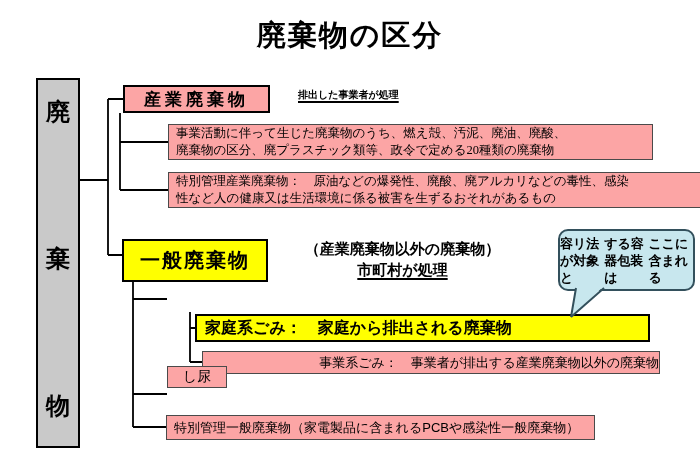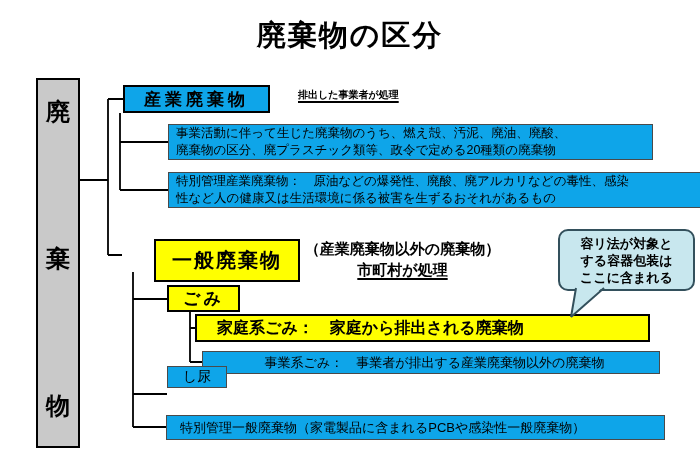--- a/index.html
+++ b/index.html
@@ -21,7 +21,7 @@
     font-size:24px;font-weight:bold;
   }
   svg.lines{position:absolute;left:0;top:0;pointer-events:none;}
-  .box{position:absolute;box-sizing:border-box;background:#0ea5e9;border:2px solid #000;
+  .box{position:absolute;box-sizing:border-box;background:#fca5a5;border:2px solid #000;
        display:flex;align-items:center;justify-content:center;}
   .yellow{background:#ffff00;}
   .lbl-industrial{left:123px;top:85px;width:147px;height:28px;font-size:17px;font-weight:bold;letter-spacing:4px;}

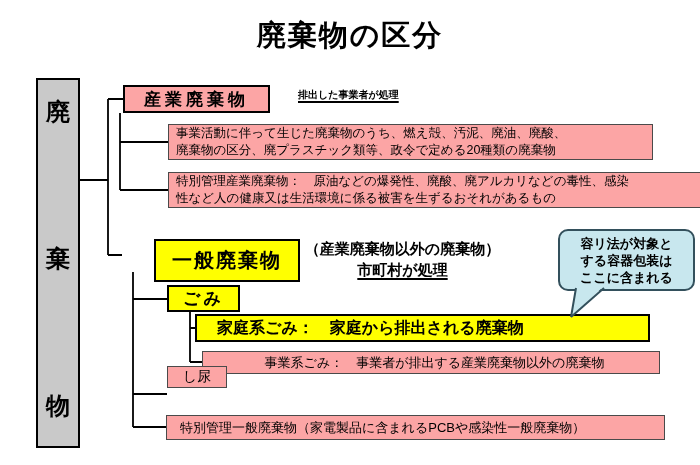--- a/index.html
+++ b/index.html
@@ -30,7 +30,7 @@
   .lbl-household{left:195px;top:314px;width:455px;height:28px;font-size:16px;font-weight:bold;justify-content:flex-start;padding-left:20px;}
   .desc{border-width:1px;border-color:#4a4a4a;font-size:12.5px;line-height:17px;
         flex-direction:column;align-items:flex-start;justify-content:center;padding-left:7px;}
-  .desc div{white-space:nowrap;}
+  .desc div{white-space:nowrap;font-family:Liberation Serif, serif;}
   .desc1{left:168px;top:124px;width:485px;height:36px;}
   .desc2{left:168px;top:172px;width:536px;height:36px;}
   .lbl-business{left:202px;top:351px;width:458px;height:23px;border-width:1px;border-color:#4a4a4a;

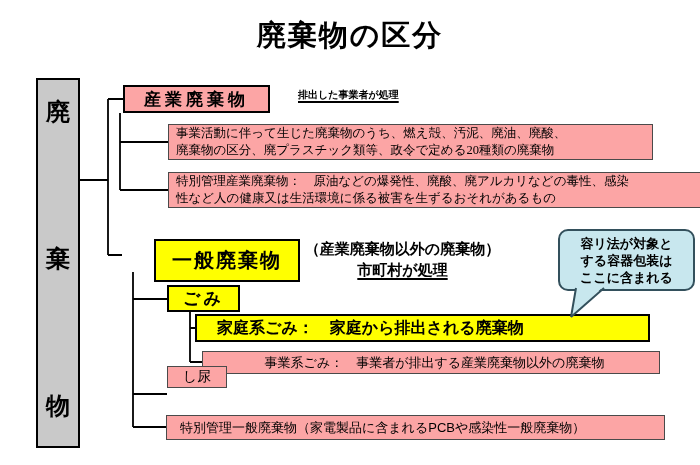--- a/index.html
+++ b/index.html
@@ -48,7 +48,7 @@
   .callout{
     position:absolute;left:558px;top:229px;width:137px;height:62px;box-sizing:border-box;
     background:#c8e7ee;border:2px solid #33505c;border-radius:10px;
-    display:flex;flex-direction:column;align-items:center;justify-content:center;
+    display:flex;align-items:center;justify-content:center;
     font-size:13px;font-weight:bold;line-height:17px;z-index:1;
   }
   svg.tail{position:absolute;left:0;top:0;z-index:2;pointer-events:none;}

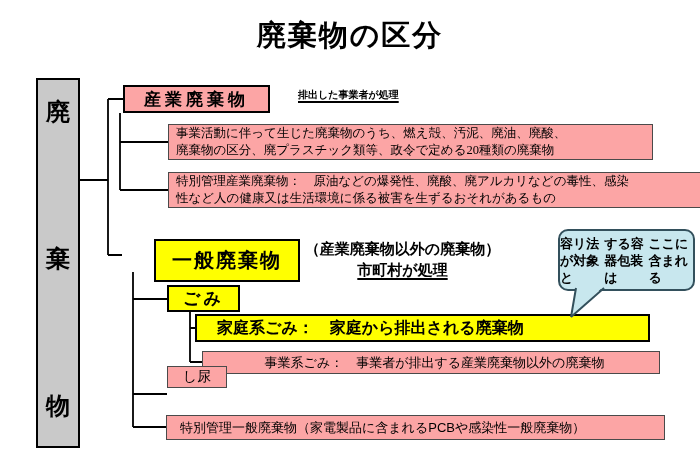--- a/index.html
+++ b/index.html
@@ -25,7 +25,7 @@
        display:flex;align-items:center;justify-content:center;}
   .yellow{background:#ffff00;}
   .lbl-industrial{left:123px;top:85px;width:147px;height:28px;font-size:17px;font-weight:bold;letter-spacing:4px;}
-  .lbl-general{left:122px;top:239px;width:146px;height:43px;font-size:20px;font-weight:bold;letter-spacing:2px;margin-left:32px;}
+  .lbl-general{left:122px;top:239px;width:146px;height:43px;font-size:20px;font-weight:bold;letter-spacing:2px;}
   .lbl-gomi{left:167px;top:285px;width:73px;height:27px;font-size:17px;font-weight:bold;letter-spacing:3px;}
   .lbl-household{left:195px;top:314px;width:455px;height:28px;font-size:16px;font-weight:bold;justify-content:flex-start;padding-left:20px;}
   .desc{border-width:1px;border-color:#4a4a4a;font-size:12.5px;line-height:17px;

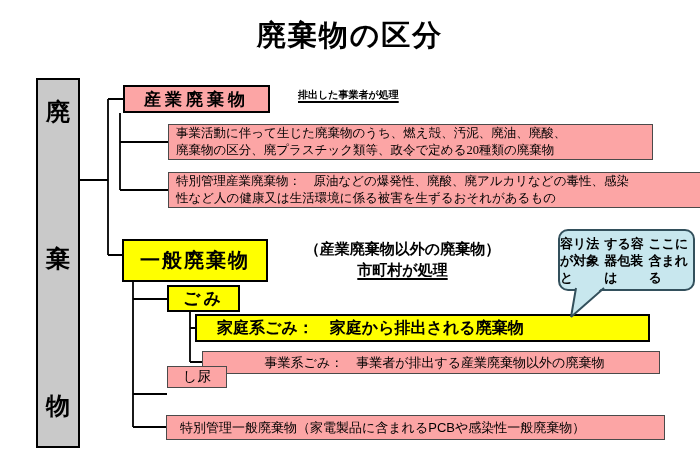--- a/index.html
+++ b/index.html
@@ -121,9 +121,6 @@
     <path d="M576,288 L571,317 M604,288 L571,317" stroke="#33505c" stroke-width="2" fill="none"></path>
   </svg>
 
-  <div class="box yellow lbl-gomi">
-    <span>ごみ</span>
-  </div>
 
   <div class="box yellow lbl-household">
     <span>家庭系ごみ：　家庭から排出される廃棄物</span>

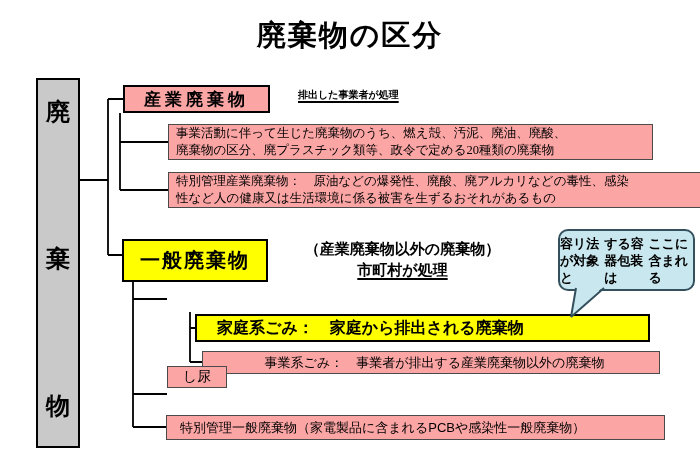--- a/index.html
+++ b/index.html
@@ -27,7 +27,7 @@
   .lbl-industrial{left:123px;top:85px;width:147px;height:28px;font-size:17px;font-weight:bold;letter-spacing:4px;}
   .lbl-general{left:122px;top:239px;width:146px;height:43px;font-size:20px;font-weight:bold;letter-spacing:2px;}
   .lbl-gomi{left:167px;top:285px;width:73px;height:27px;font-size:17px;font-weight:bold;letter-spacing:3px;}
-  .lbl-household{left:195px;top:314px;width:455px;height:28px;font-size:16px;font-weight:bold;justify-content:flex-start;padding-left:20px;}
+  .lbl-household{left:195px;top:314px;width:455px;height:28px;font-size:16px;font-weight:bold;justify-content:flex-start;padding-left:8px;}
   .desc{border-width:1px;border-color:#4a4a4a;font-size:12.5px;line-height:17px;
         flex-direction:column;align-items:flex-start;justify-content:center;padding-left:7px;}
   .desc div{white-space:nowrap;font-family:Liberation Serif, serif;}

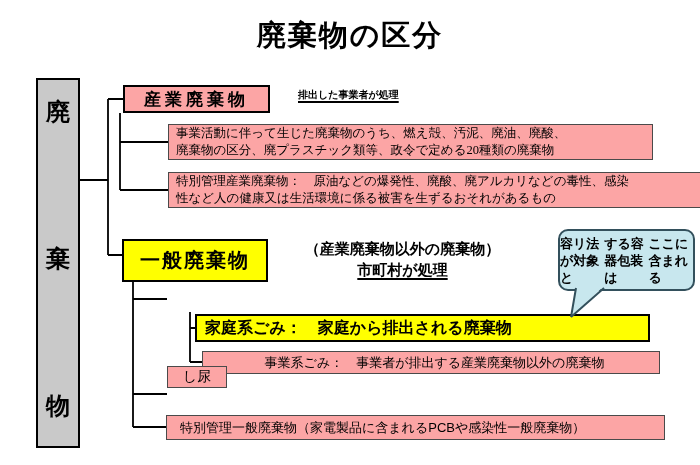--- a/index.html
+++ b/index.html
@@ -34,7 +34,7 @@
   .desc1{left:168px;top:124px;width:485px;height:36px;}
   .desc2{left:168px;top:172px;width:536px;height:36px;}
   .lbl-business{left:202px;top:351px;width:458px;height:23px;border-width:1px;border-color:#4a4a4a;
-                font-size:13px;justify-content:center;padding-left:7px;white-space:nowrap;}
+                font-size:13px;justify-content:flex-end;padding-left:7px;white-space:nowrap;}
   .lbl-shinyo{left:167px;top:366px;width:60px;height:22px;border-width:1px;border-color:#4a4a4a;font-size:14px;}
   .lbl-special{left:166px;top:415px;width:499px;height:25px;border-width:1px;border-color:#4a4a4a;
                font-size:13px;justify-content:flex-start;padding-left:13px;white-space:nowrap;}

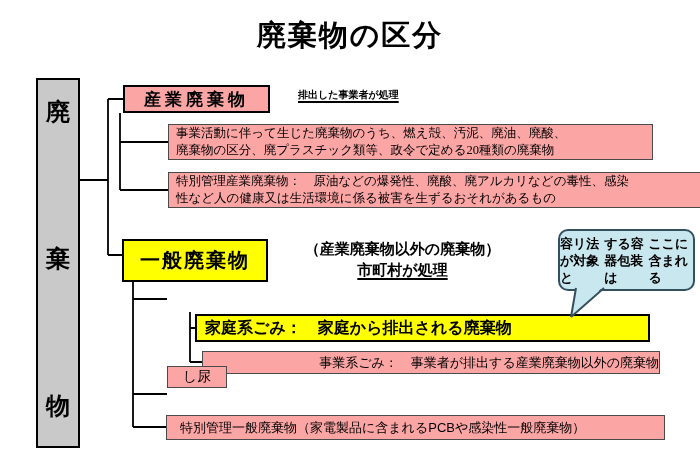--- a/index.html
+++ b/index.html
@@ -36,8 +36,8 @@
   .lbl-business{left:202px;top:351px;width:458px;height:23px;border-width:1px;border-color:#4a4a4a;
                 font-size:13px;justify-content:flex-end;padding-left:7px;white-space:nowrap;}
   .lbl-shinyo{left:167px;top:366px;width:60px;height:22px;border-width:1px;border-color:#4a4a4a;font-size:14px;}
-  .lbl-special{left:166px;top:415px;width:499px;height:25px;border-width:1px;border-color:#4a4a4a;
-               font-size:13px;justify-content:flex-start;padding-left:13px;white-space:nowrap;}
+  .lbl-special{left:166px;top:415px;width:429px;height:25px;border-width:1px;border-color:#4a4a4a;
+               font-size:13px;justify-content:flex-start;padding-left:7px;white-space:nowrap;}
   .handler{
     position:absolute;left:298px;top:88px;font-size:10px;font-weight:bold;
     text-decoration:underline;text-underline-offset:3px;text-decoration-thickness:2px;

